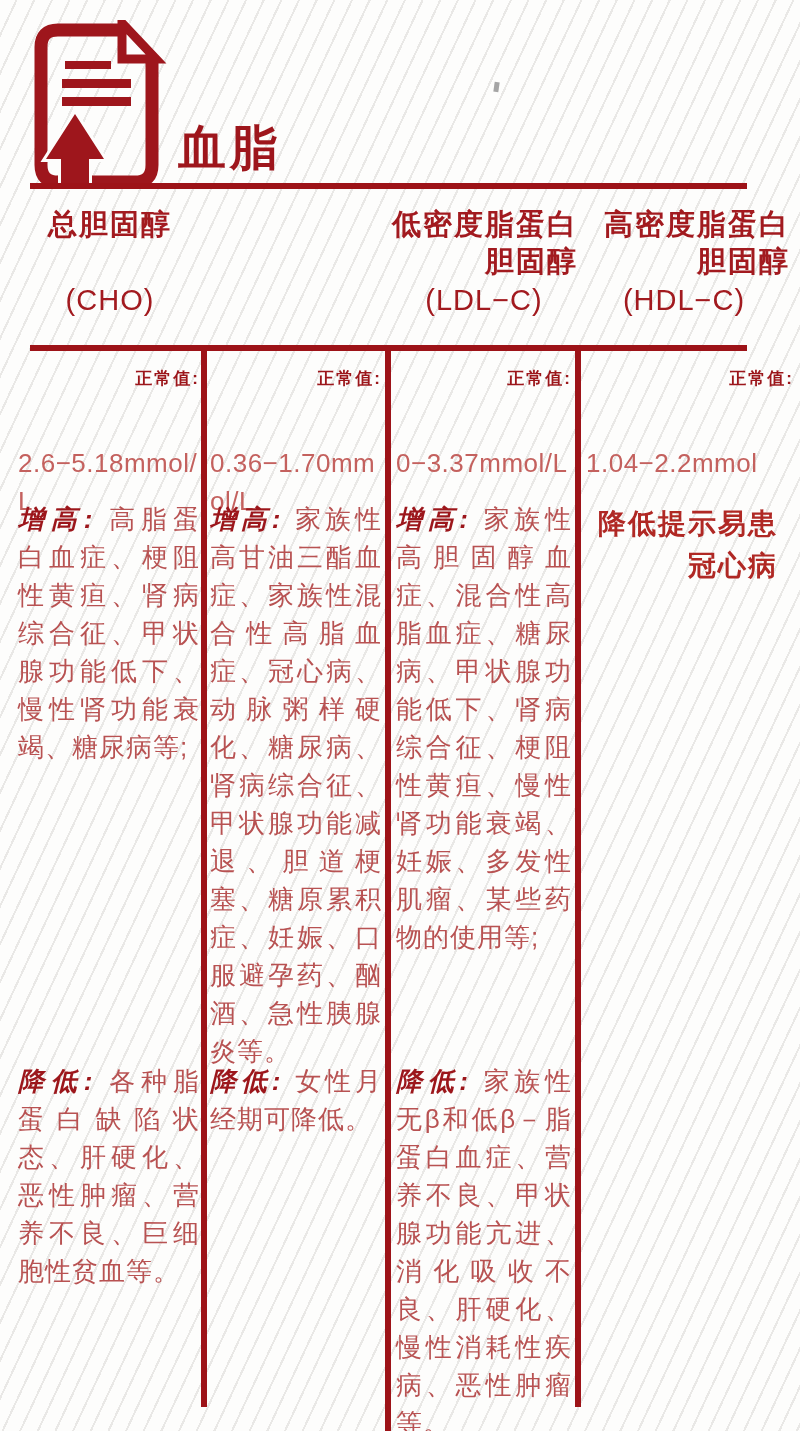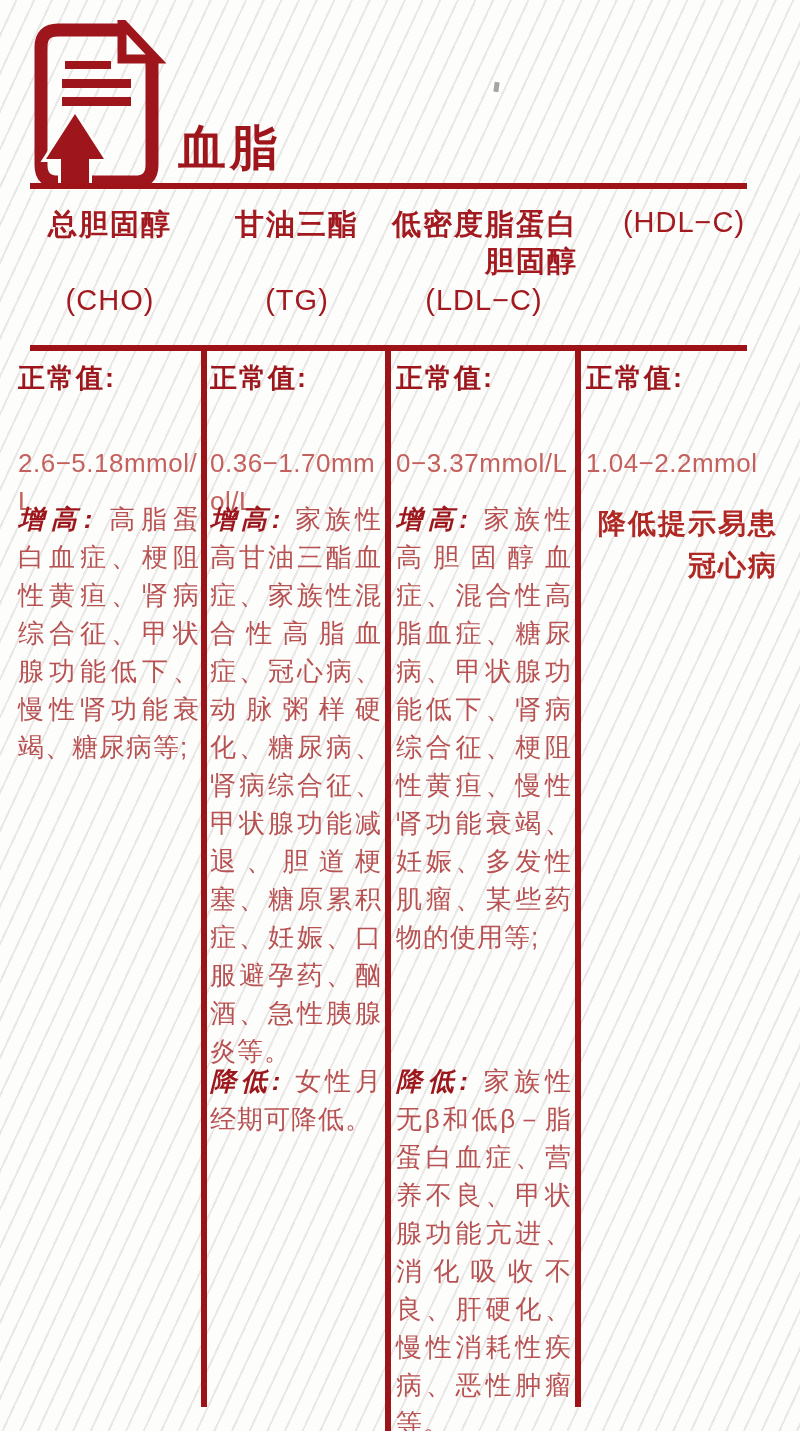--- a/index.html
+++ b/index.html
@@ -77,10 +77,6 @@
     <span class="h-name">总胆固醇</span>
     <span class="h-code">(CHO)</span>
   </div>
-  <div class="abs col-head ch2">
-    <span class="h-name">甘油三酯</span>
-    <span class="h-code">(TG)</span>
-  </div>
   <div class="abs col-head ch3">
     <span class="h-name">低密度脂蛋白胆固醇</span>
     <span class="h-code">(LDL−C)</span>

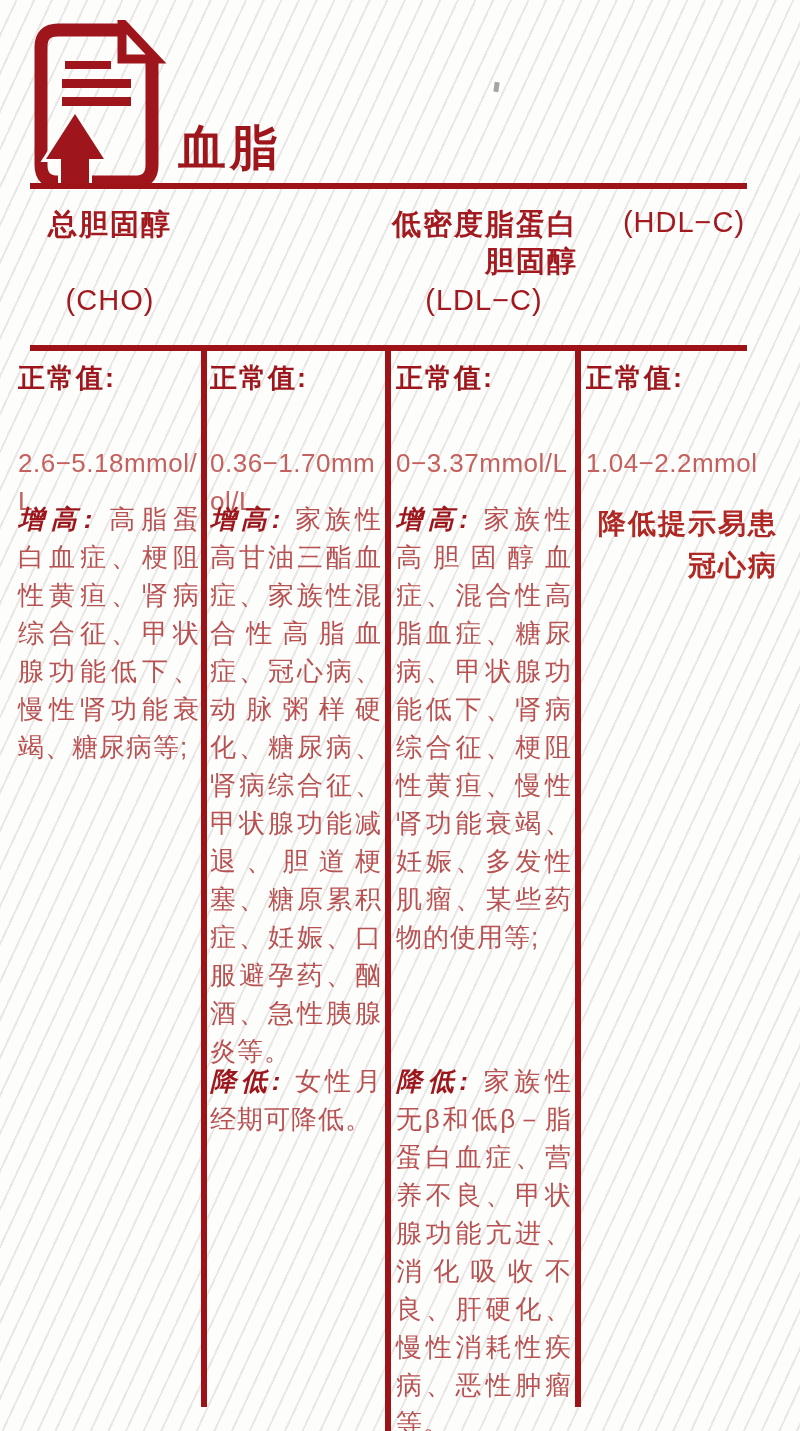--- a/index.html
+++ b/index.html
@@ -82,6 +82,7 @@
     <span class="h-code">(LDL−C)</span>
   </div>
   <div class="abs col-head ch4">
+    <span class="h-name">高密度脂蛋白胆固醇</span>
     <span class="h-code">(HDL−C)</span>
   </div>
 

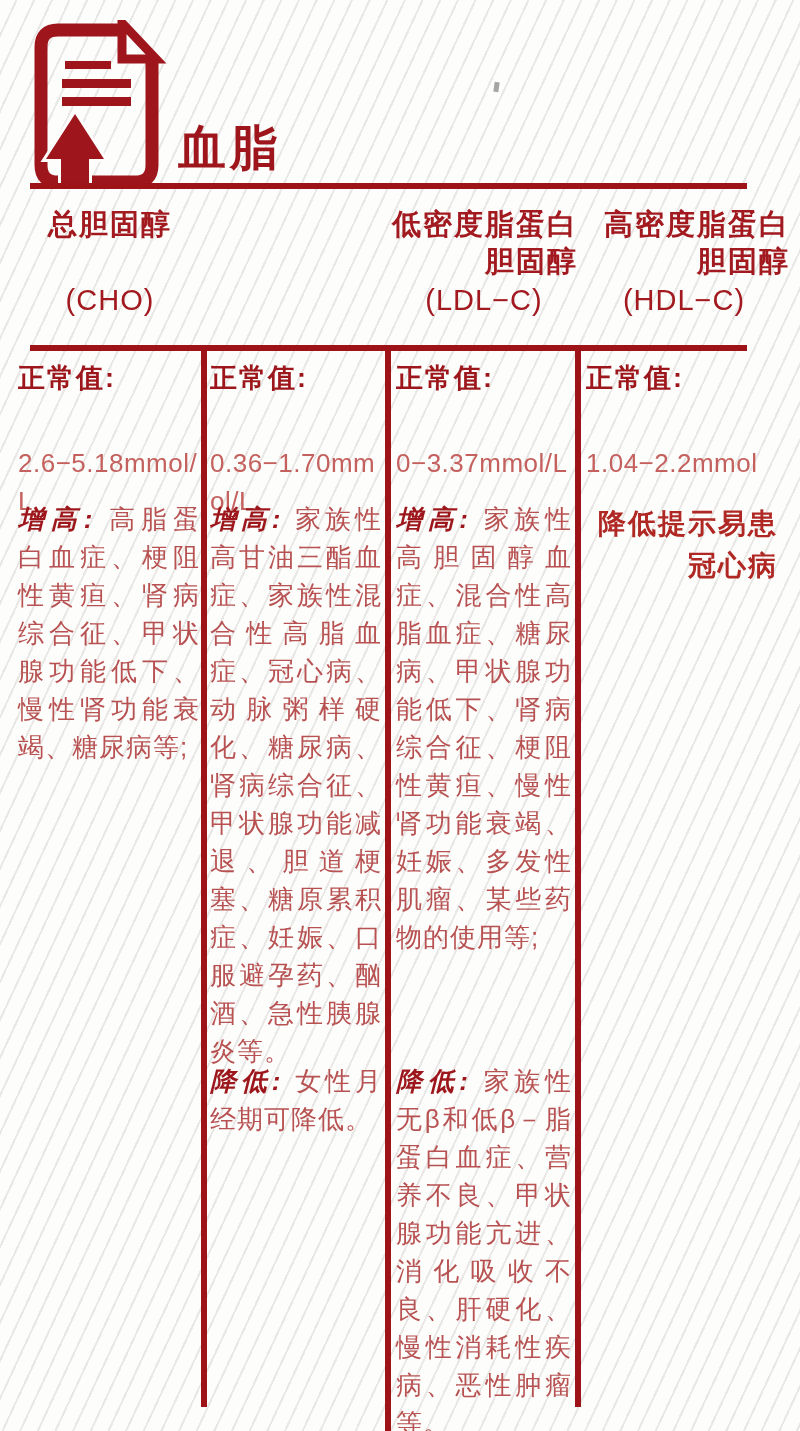--- a/index.html
+++ b/index.html
@@ -38,7 +38,7 @@
   .vd2{left:385px;height:1086px;}
   .vd3{left:575px;height:1062px;}
   
-  .nlabel{font-size:27px;font-weight:bold;color:#9c161b;letter-spacing:2px;line-height:37px;}
+  .nlabel{font-size:17px;font-weight:bold;color:#9c161b;letter-spacing:2px;line-height:37px;text-align:right;}
   .nvalue{font-size:26px;color:#c4615e;line-height:38px;word-break:break-all;letter-spacing:0.5px;margin-top:47px;}
   .para{margin:0;font-size:26px;line-height:38px;color:#b85252;
         text-align:justify;word-break:break-all;letter-spacing:1px;}

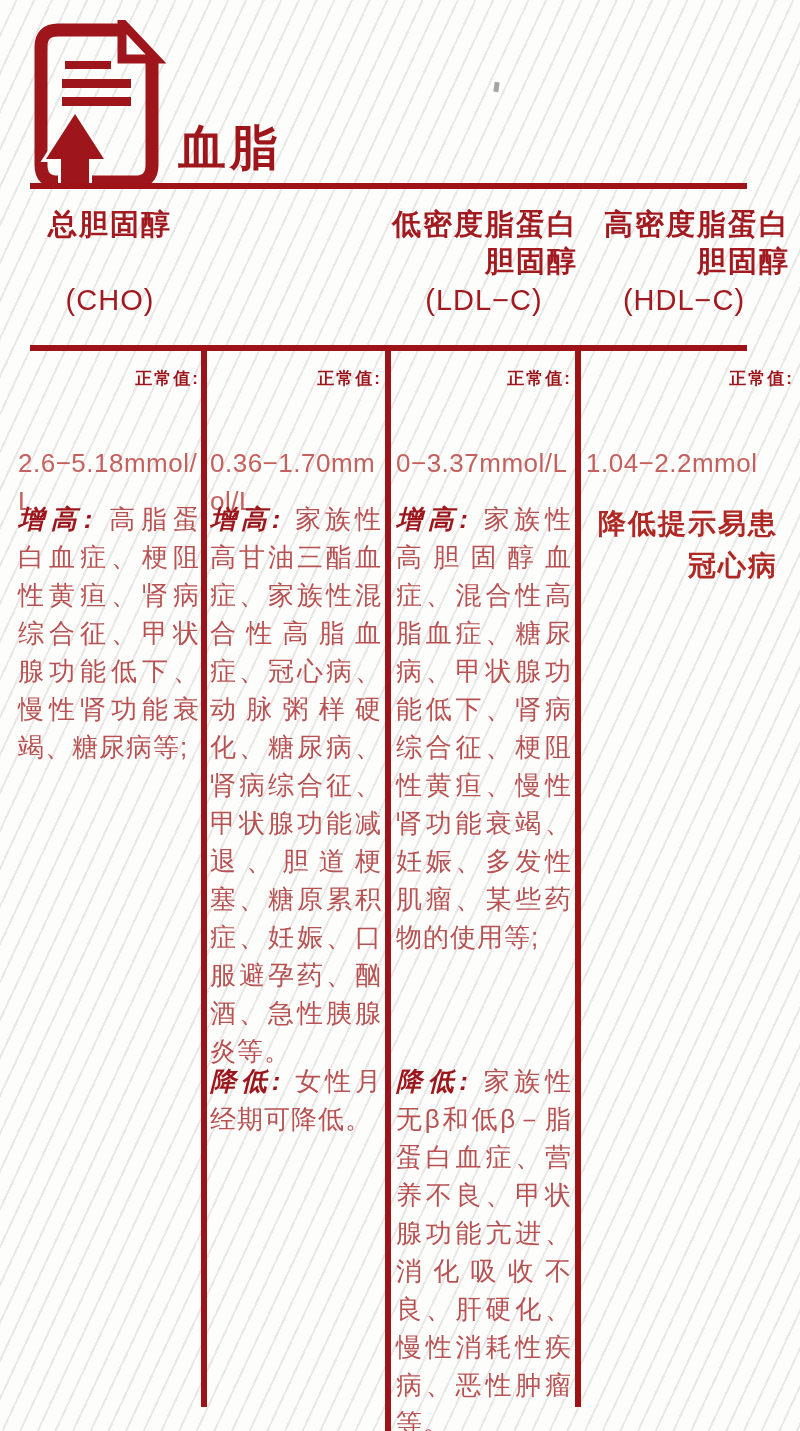--- a/index.html
+++ b/index.html
@@ -119,6 +119,9 @@
   </p>
   <div class="abs hdl-note">降低提示易患冠心病</div>
 
+  <p class="abs para c1 row-low">
+    <span class="lbl">降低:</span><span>各种脂蛋白缺陷状态、肝硬化、恶性肿瘤、营养不良、巨细胞性贫血等。</span>
+  </p>
   <p class="abs para c2 row-low">
     <span class="lbl">降低:</span><span>女性月经期可降低。</span>
   </p>

